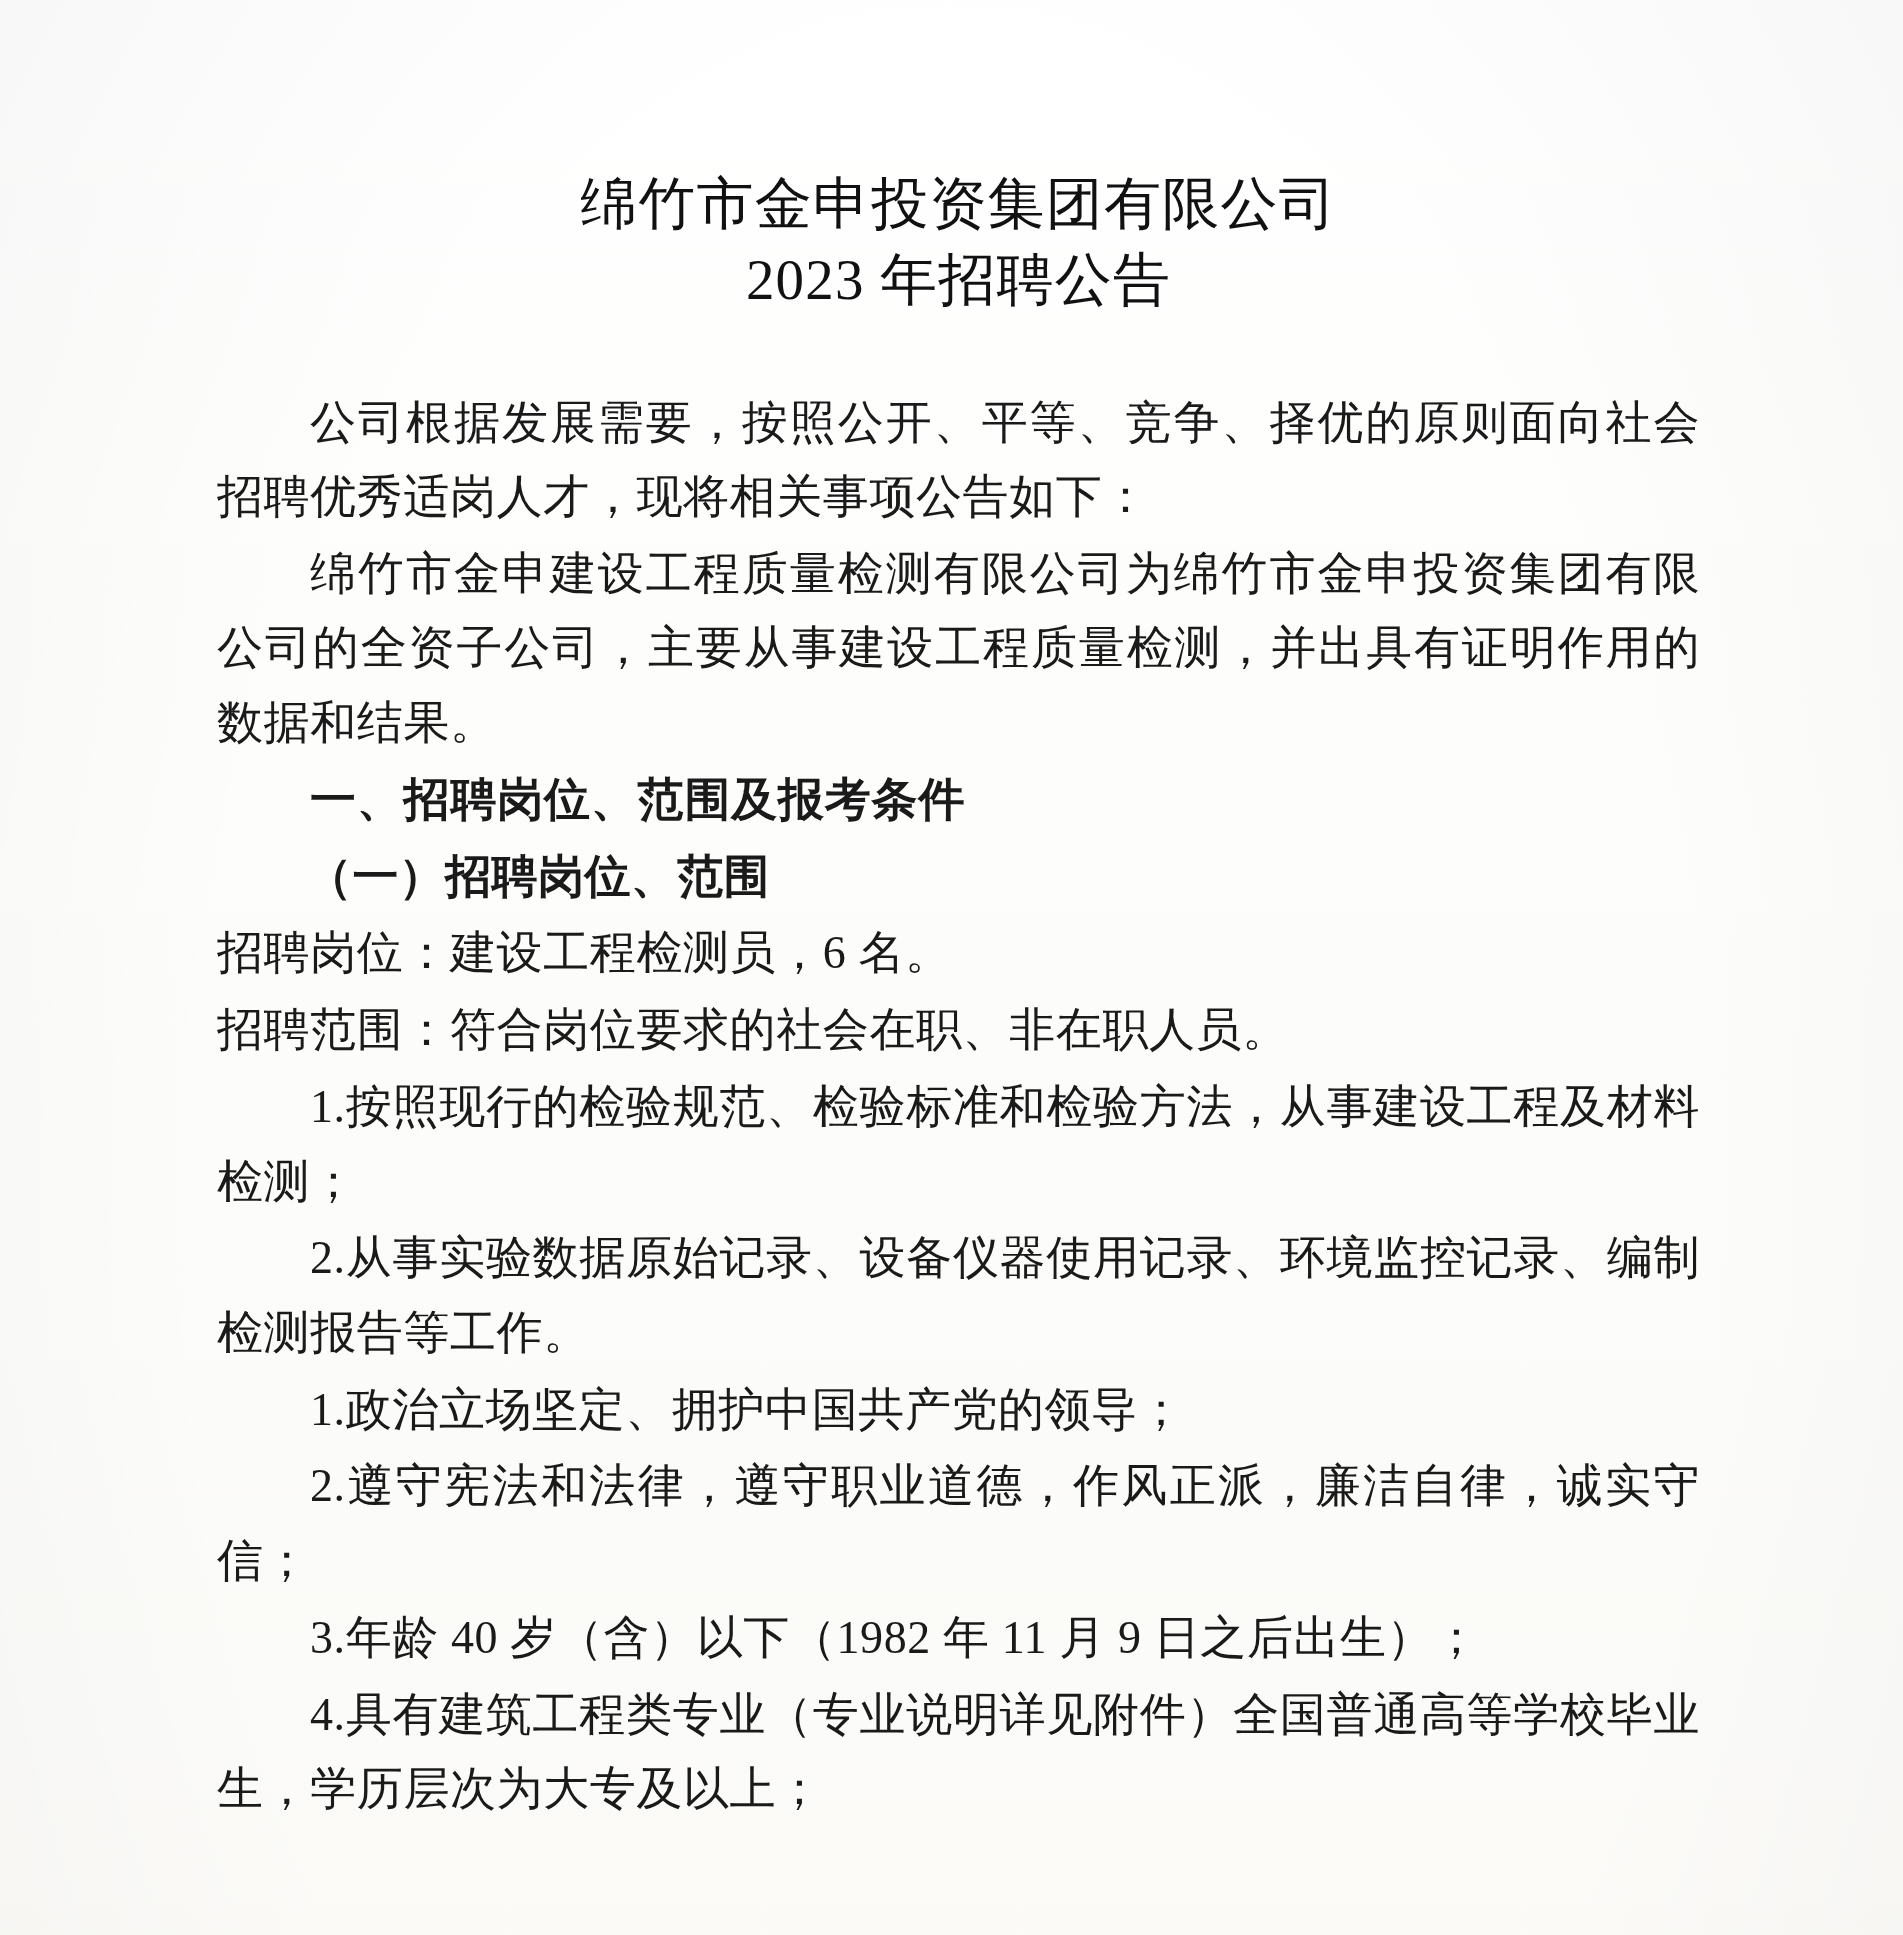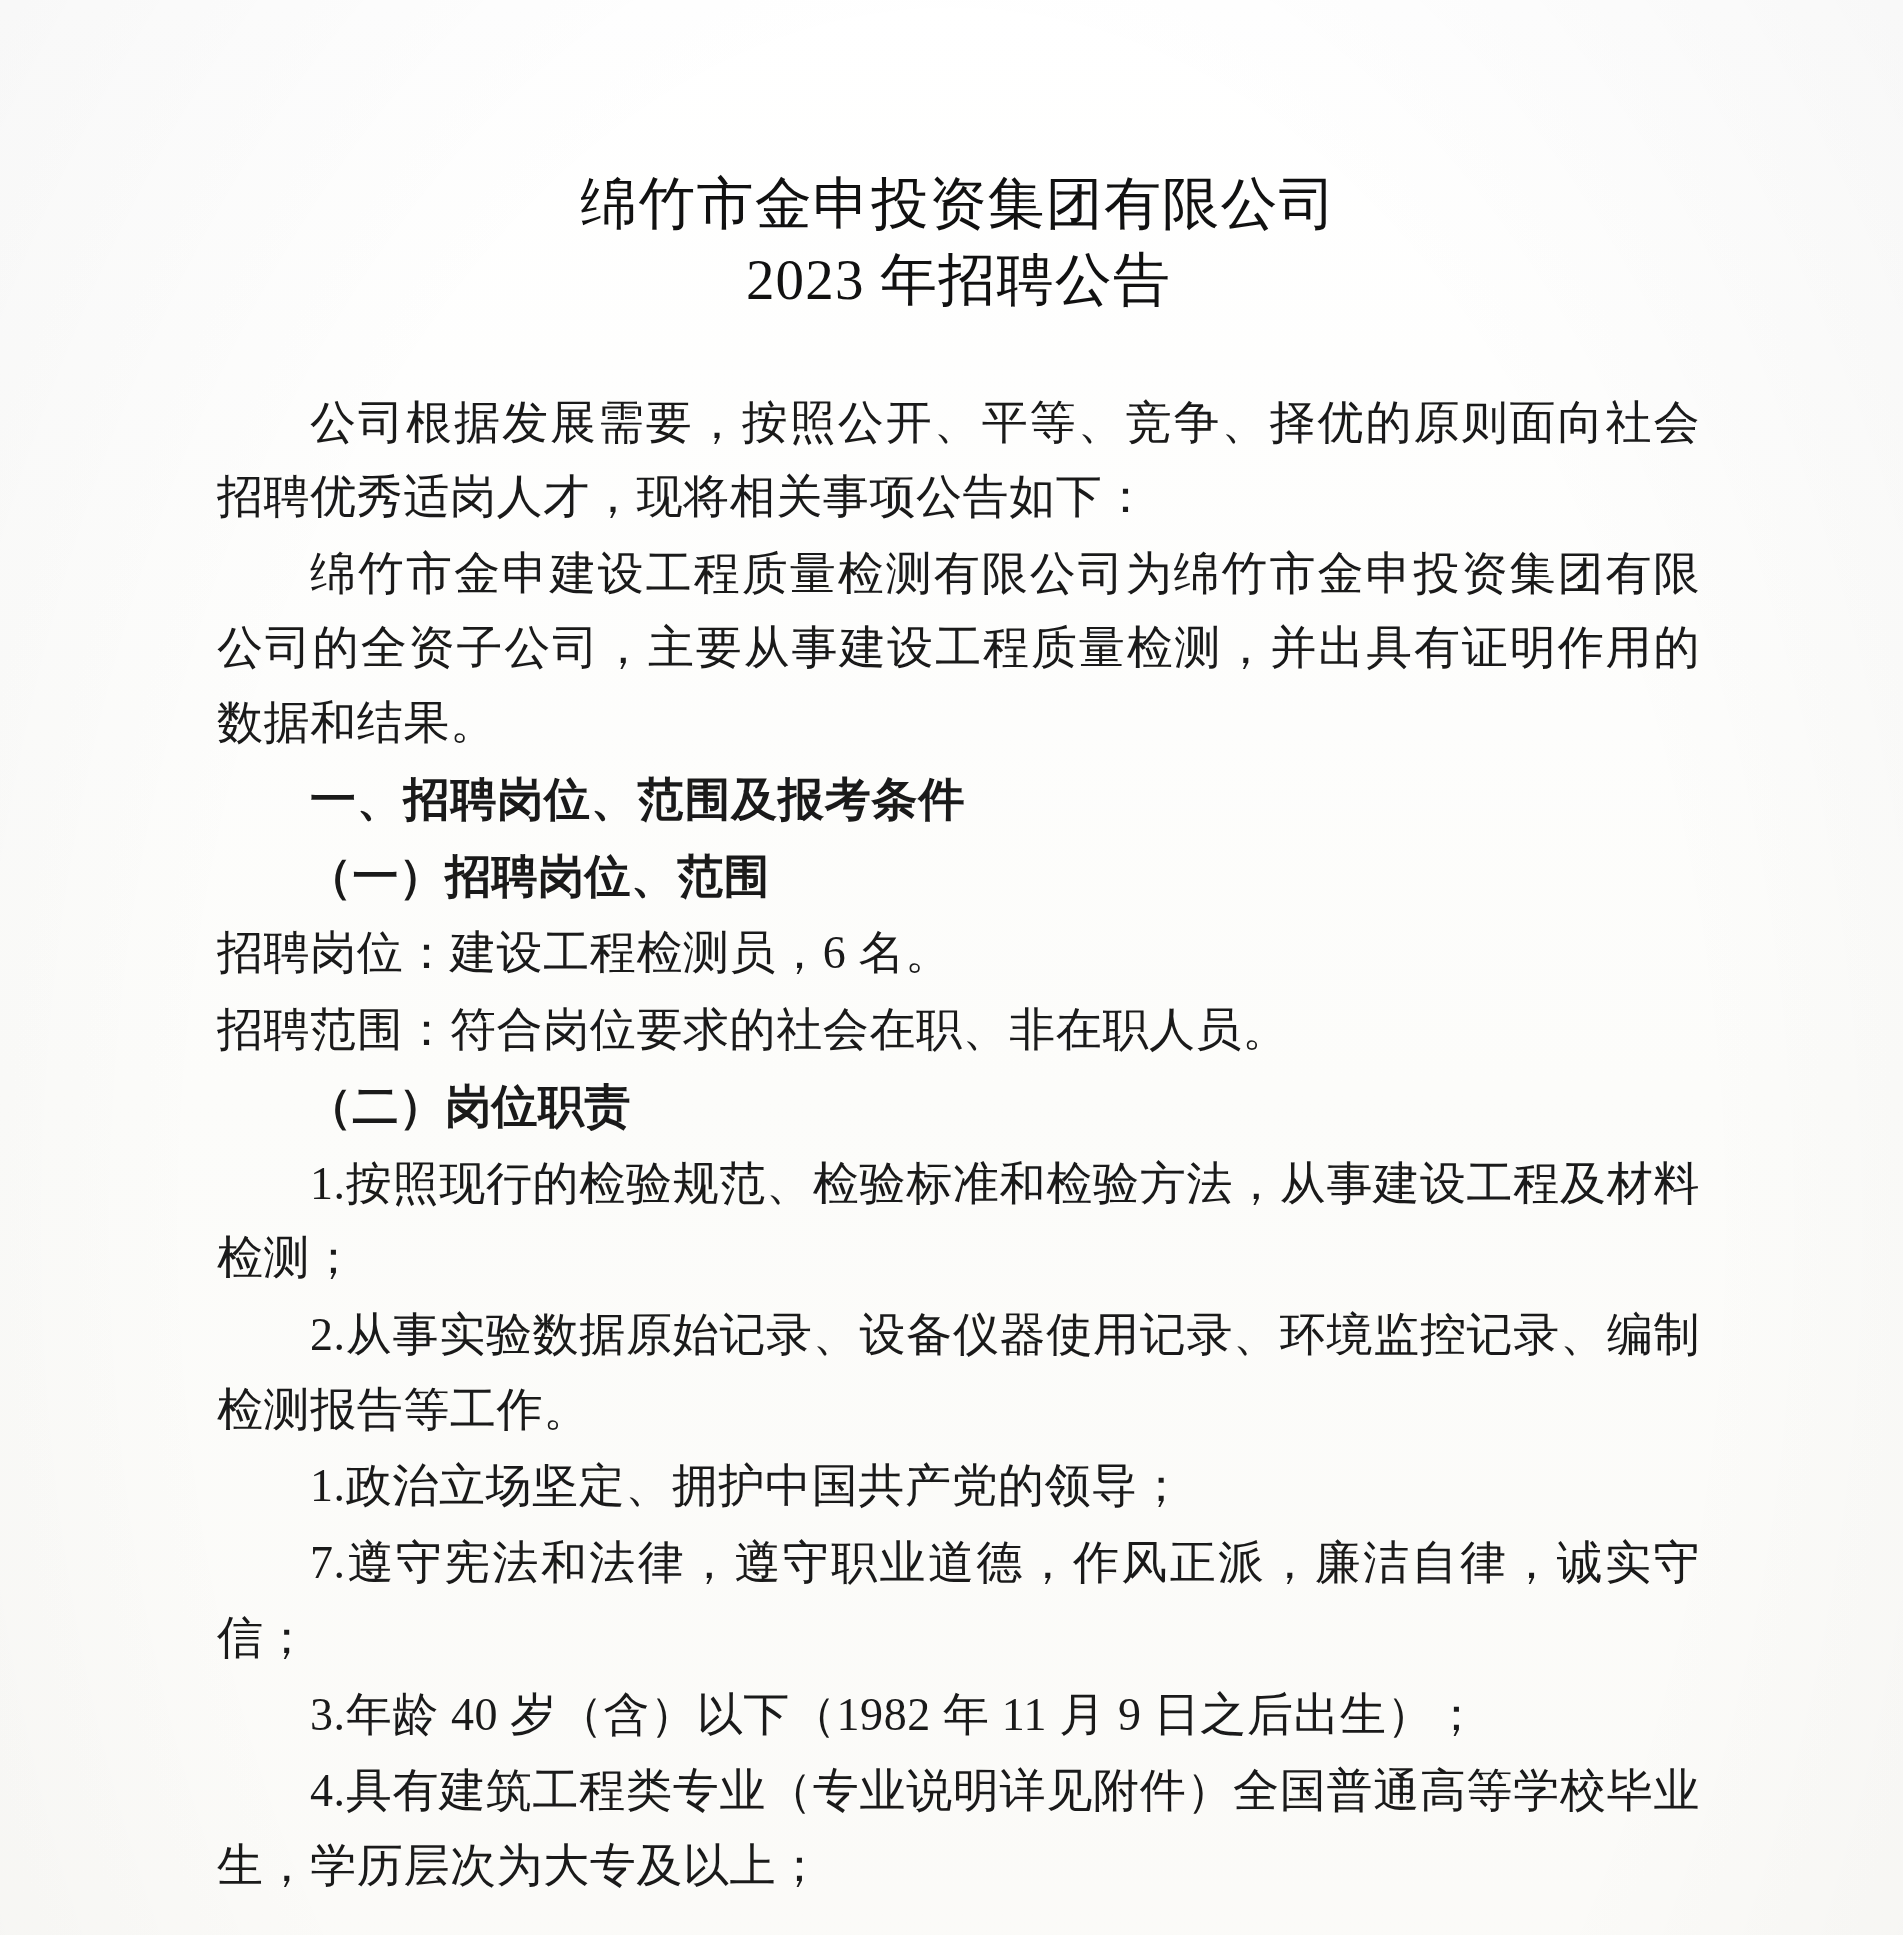--- a/index.html
+++ b/index.html
@@ -102,7 +102,6 @@
       <p class="para heading2">（一）招聘岗位、范围</p>
       <p class="para noindent">招聘岗位：建设工程检测员，6 名。</p>
       <p class="para noindent">招聘范围：符合岗位要求的社会在职、非在职人员。</p>
-      <p class="para heading2">（二）岗位职责</p>
       <p class="para item">1.按照现行的检验规范、检验标准和检验方法，从事建设工程及材料检测；</p>
       <p class="para item">2.从事实验数据原始记录、设备仪器使用记录、环境监控记录、编制检测报告等工作。</p>
       <p class="para item">1.政治立场坚定、拥护中国共产党的领导；</p>

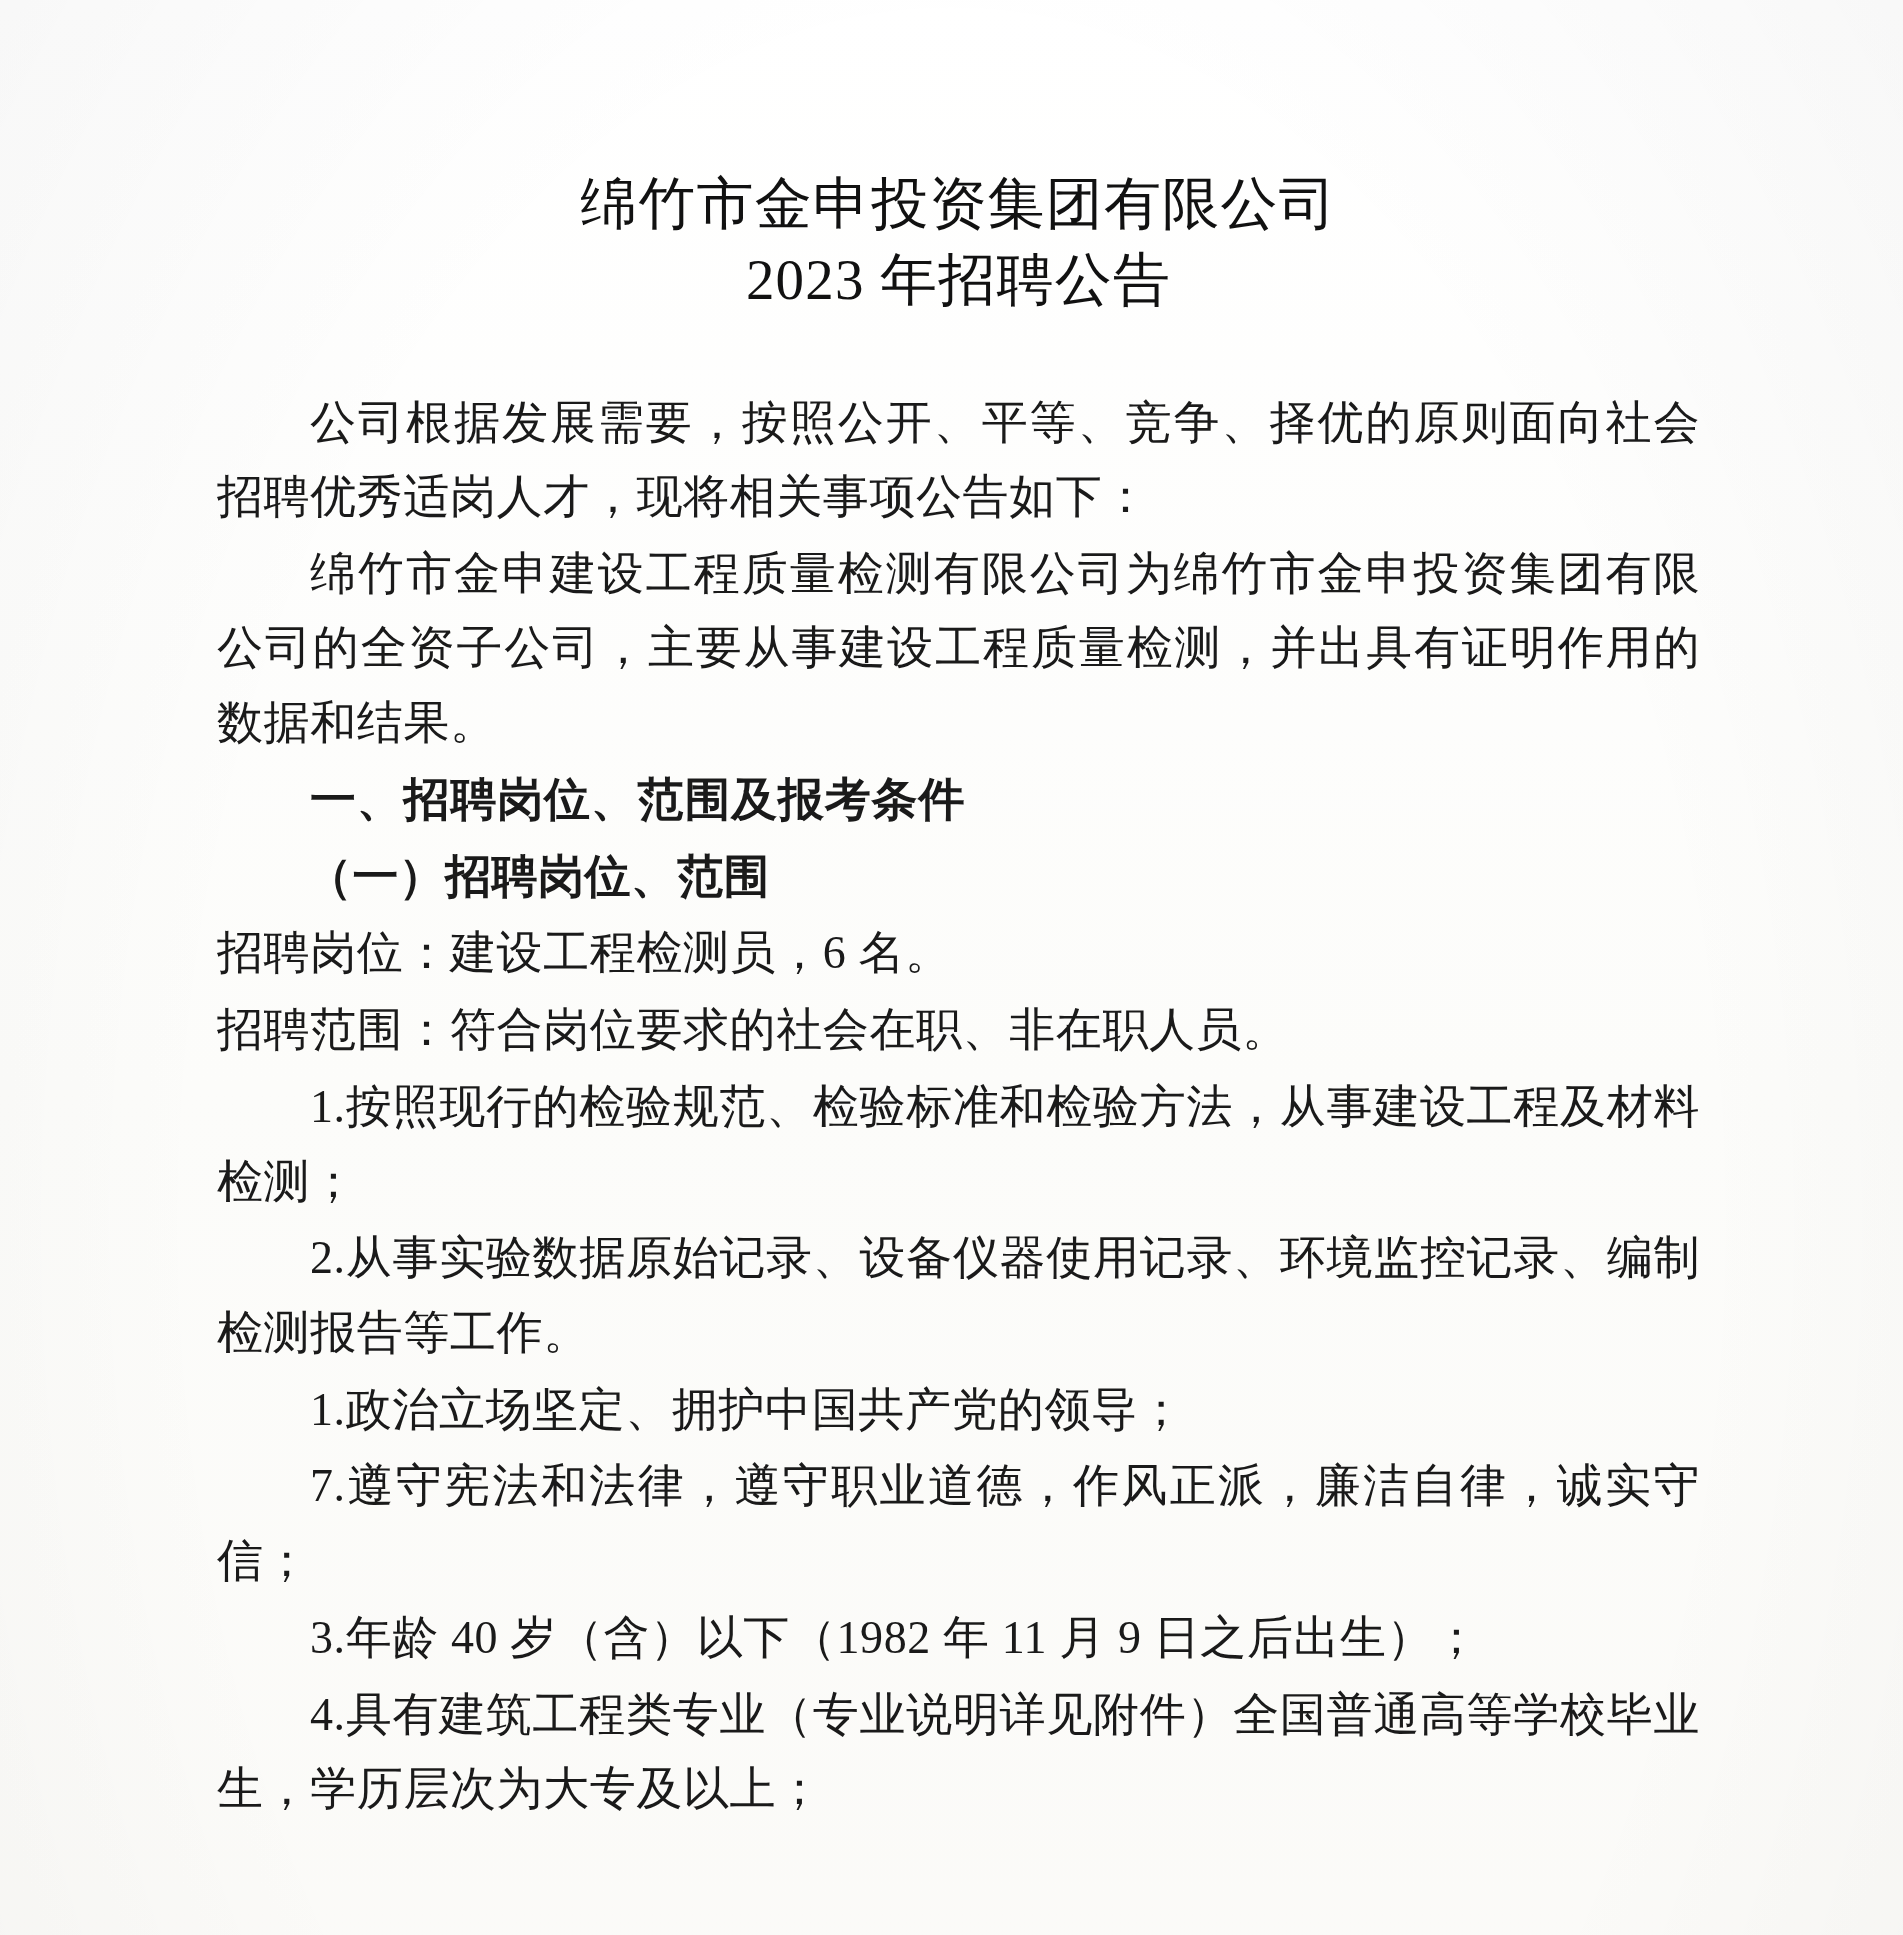--- a/index.html
+++ b/index.html
@@ -105,7 +105,7 @@
       <p class="para item">1.按照现行的检验规范、检验标准和检验方法，从事建设工程及材料检测；</p>
       <p class="para item">2.从事实验数据原始记录、设备仪器使用记录、环境监控记录、编制检测报告等工作。</p>
       <p class="para item">1.政治立场坚定、拥护中国共产党的领导；</p>
-      <p class="para item">7.遵守宪法和法律，遵守职业道德，作风正派，廉洁自律，诚实守信；</p>
+      <p class="para item">2.遵守宪法和法律，遵守职业道德，作风正派，廉洁自律，诚实守信；</p>
       <p class="para item">3.年龄 40 岁（含）以下（1982 年 11 月 9 日之后出生）；</p>
       <p class="para item">4.具有建筑工程类专业（专业说明详见附件）全国普通高等学校毕业生，学历层次为大专及以上；</p>
     </div>

